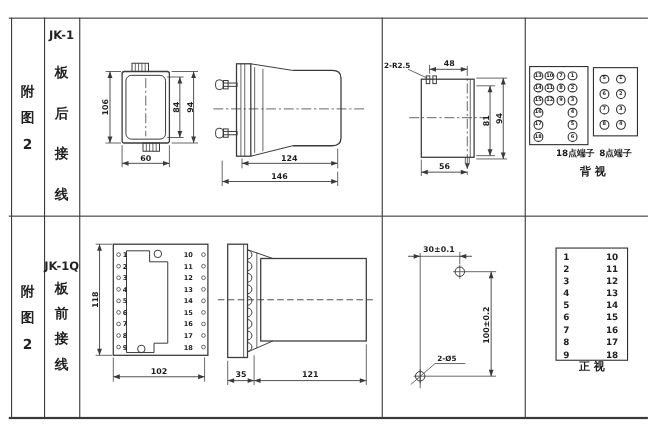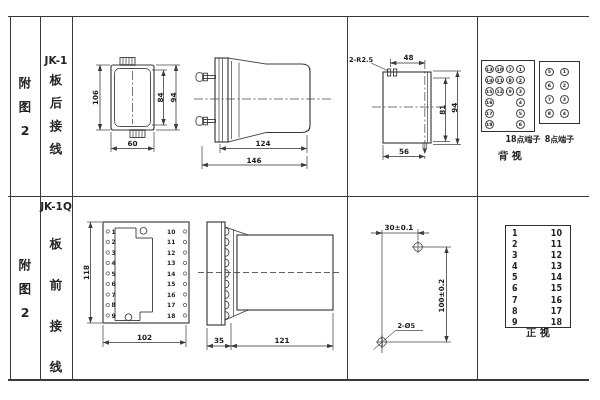--- a/index.html
+++ b/index.html
@@ -56,7 +56,7 @@
   <span>图</span>
   <span>2</span>
 </div>
-<div class="vcell" style="left:40px;top:16px;width:32px;height:180px;gap:6px;">
+<div class="vcell" style="left:40px;top:16px;width:32px;height:180px;gap:20px;">
   <span class="model">JK-1</span>
   <span>板</span>
   <span>后</span>

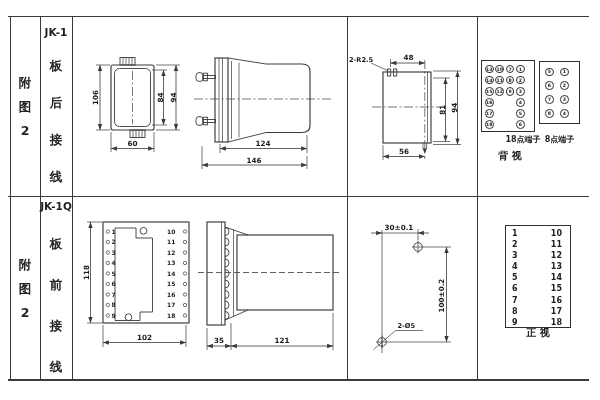--- a/index.html
+++ b/index.html
@@ -247,7 +247,7 @@
 </div>
 <div class="tlabel" style="left:536px;top:134px;width:47px;">8点端子</div>
 
-<div class="viewlabel" style="left:475px;top:149px;width:70px;">背  视</div>
+<div class="viewlabel" style="left:504px;top:149px;width:70px;">背  视</div>
 
 <div class="vcell" style="left:10px;top:196px;width:30px;height:184px;">
   <span>附</span>

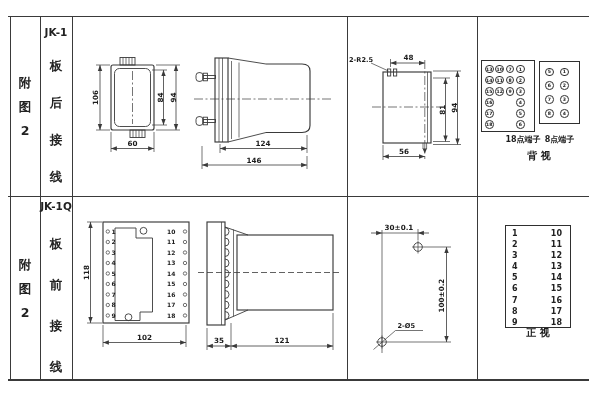--- a/index.html
+++ b/index.html
@@ -254,7 +254,7 @@
   <span>图</span>
   <span>2</span>
 </div>
-<div class="vcell" style="left:40px;top:196px;width:32px;height:184px;gap:24px;">
+<div class="vcell" style="left:40px;top:196px;width:32px;height:184px;gap:6px;">
   <span class="model">JK-1Q</span>
   <span>板</span>
   <span>前</span>

